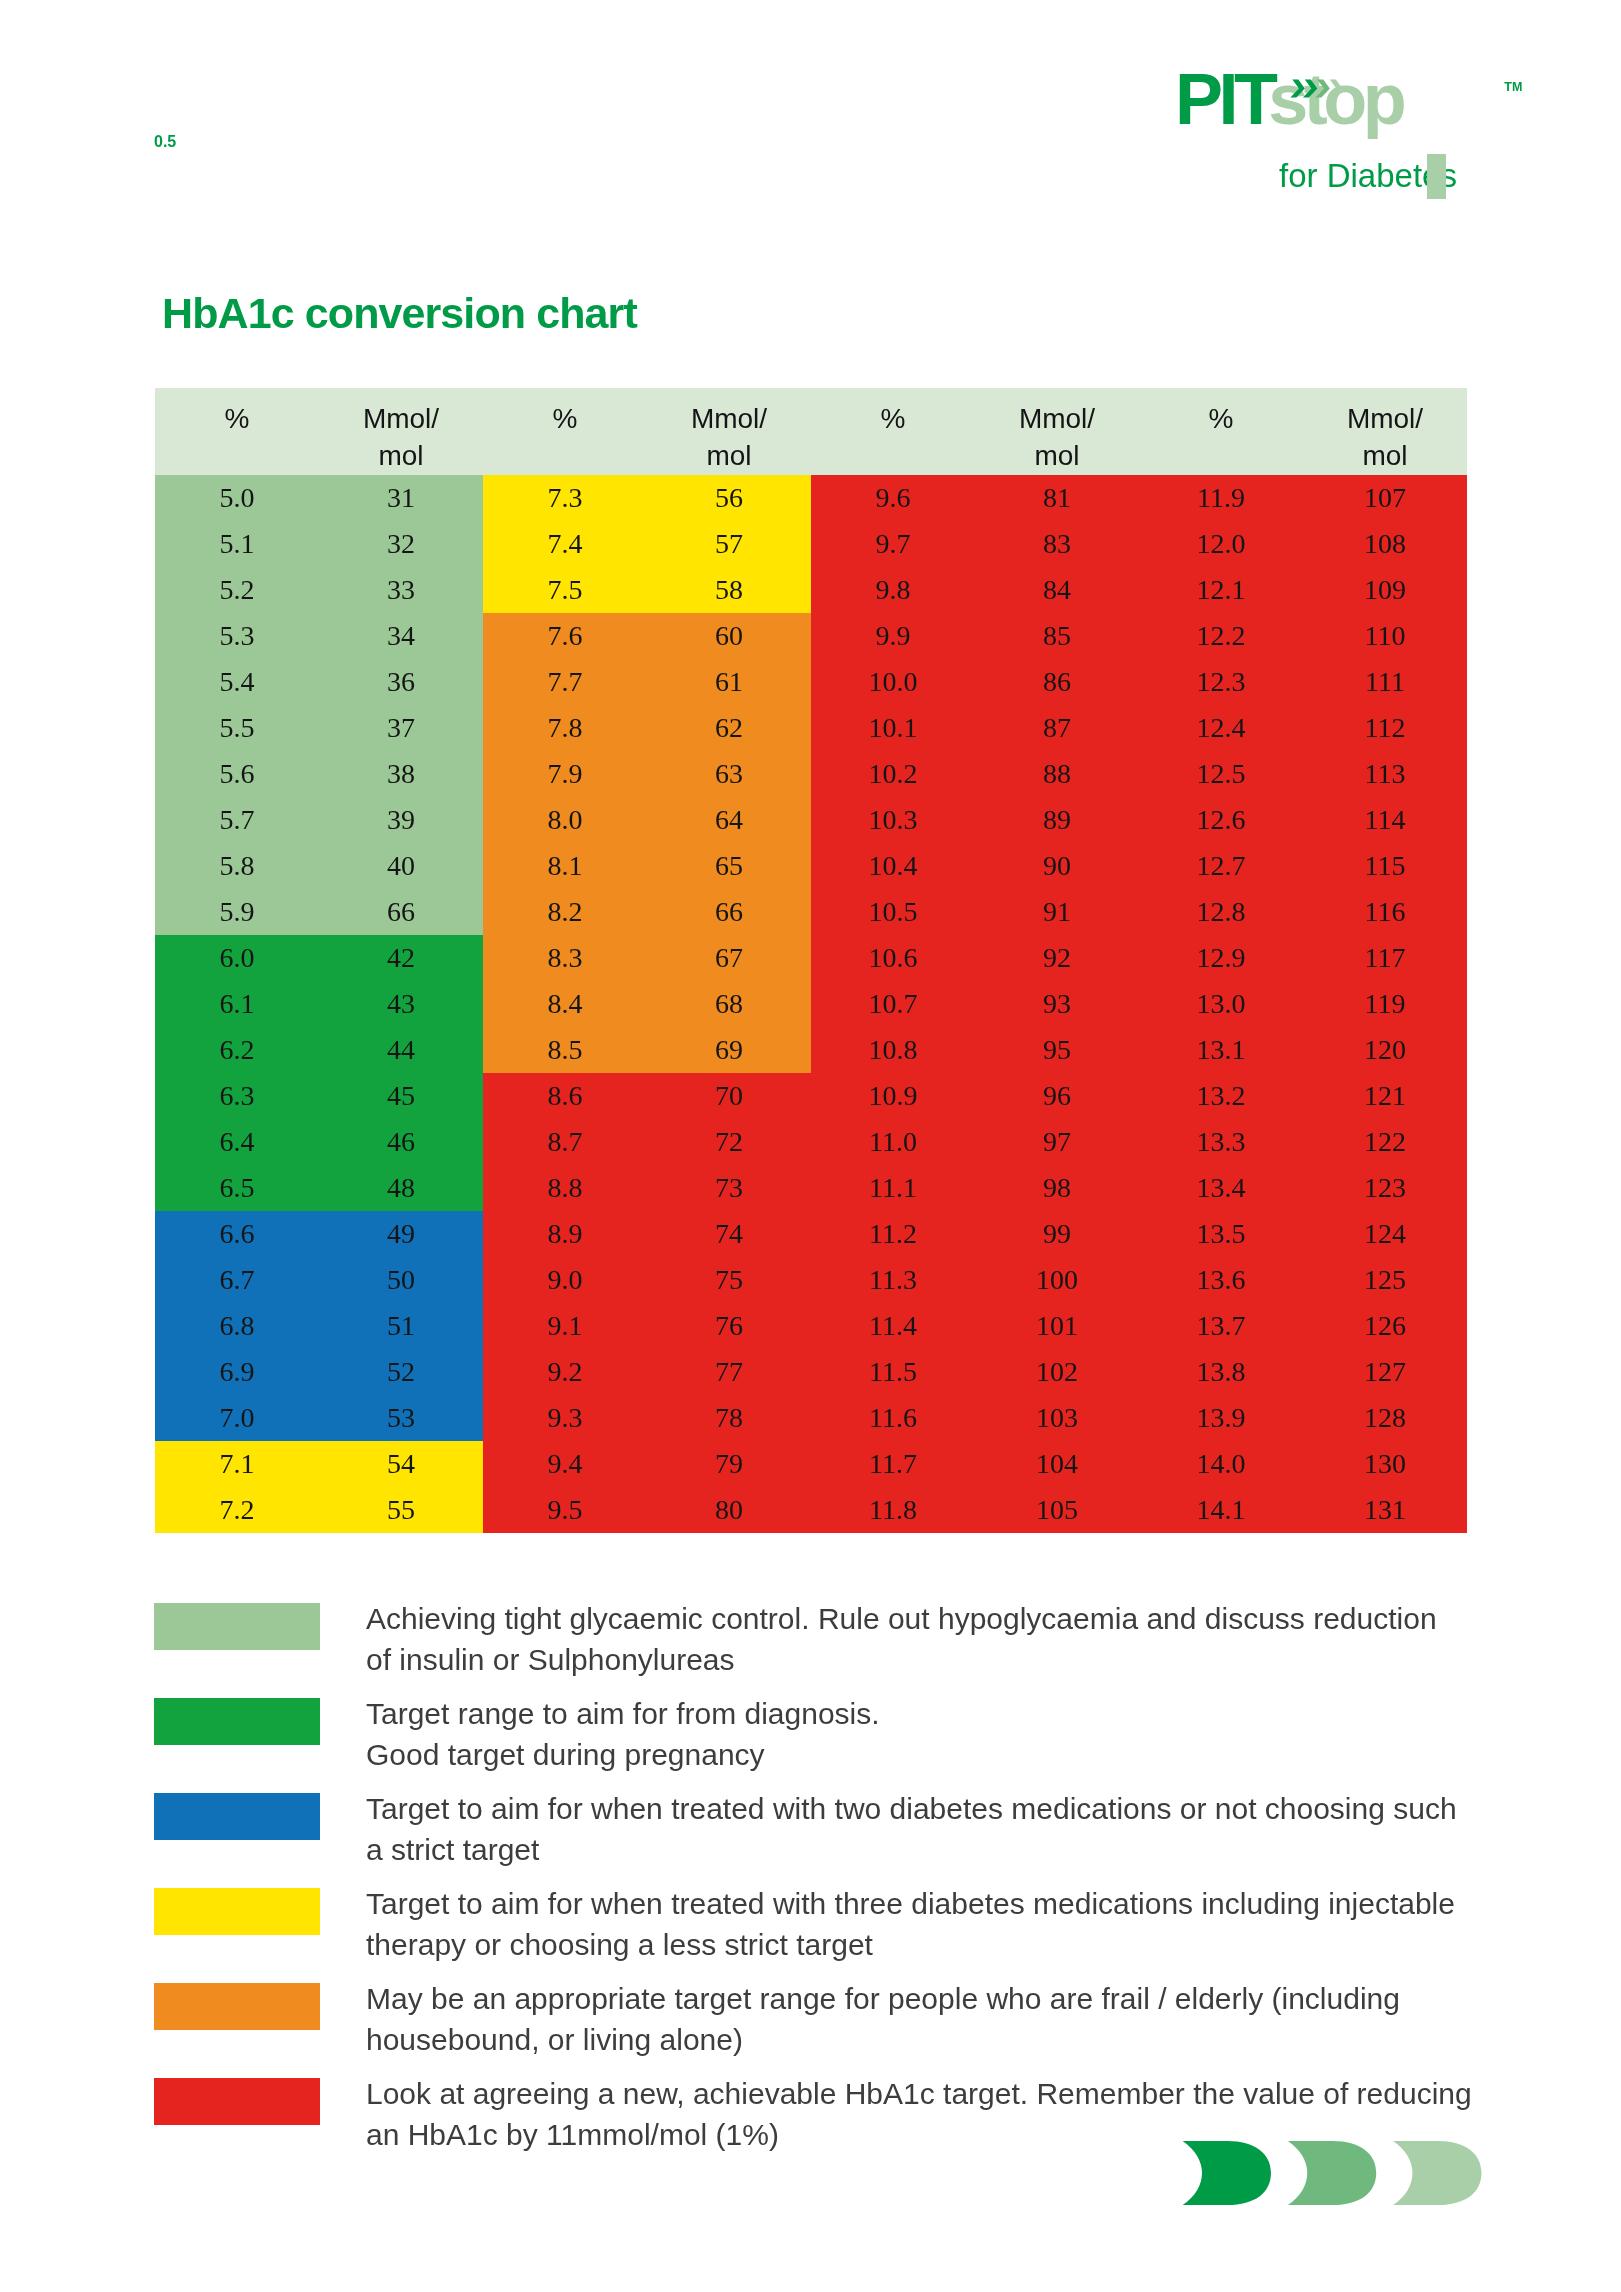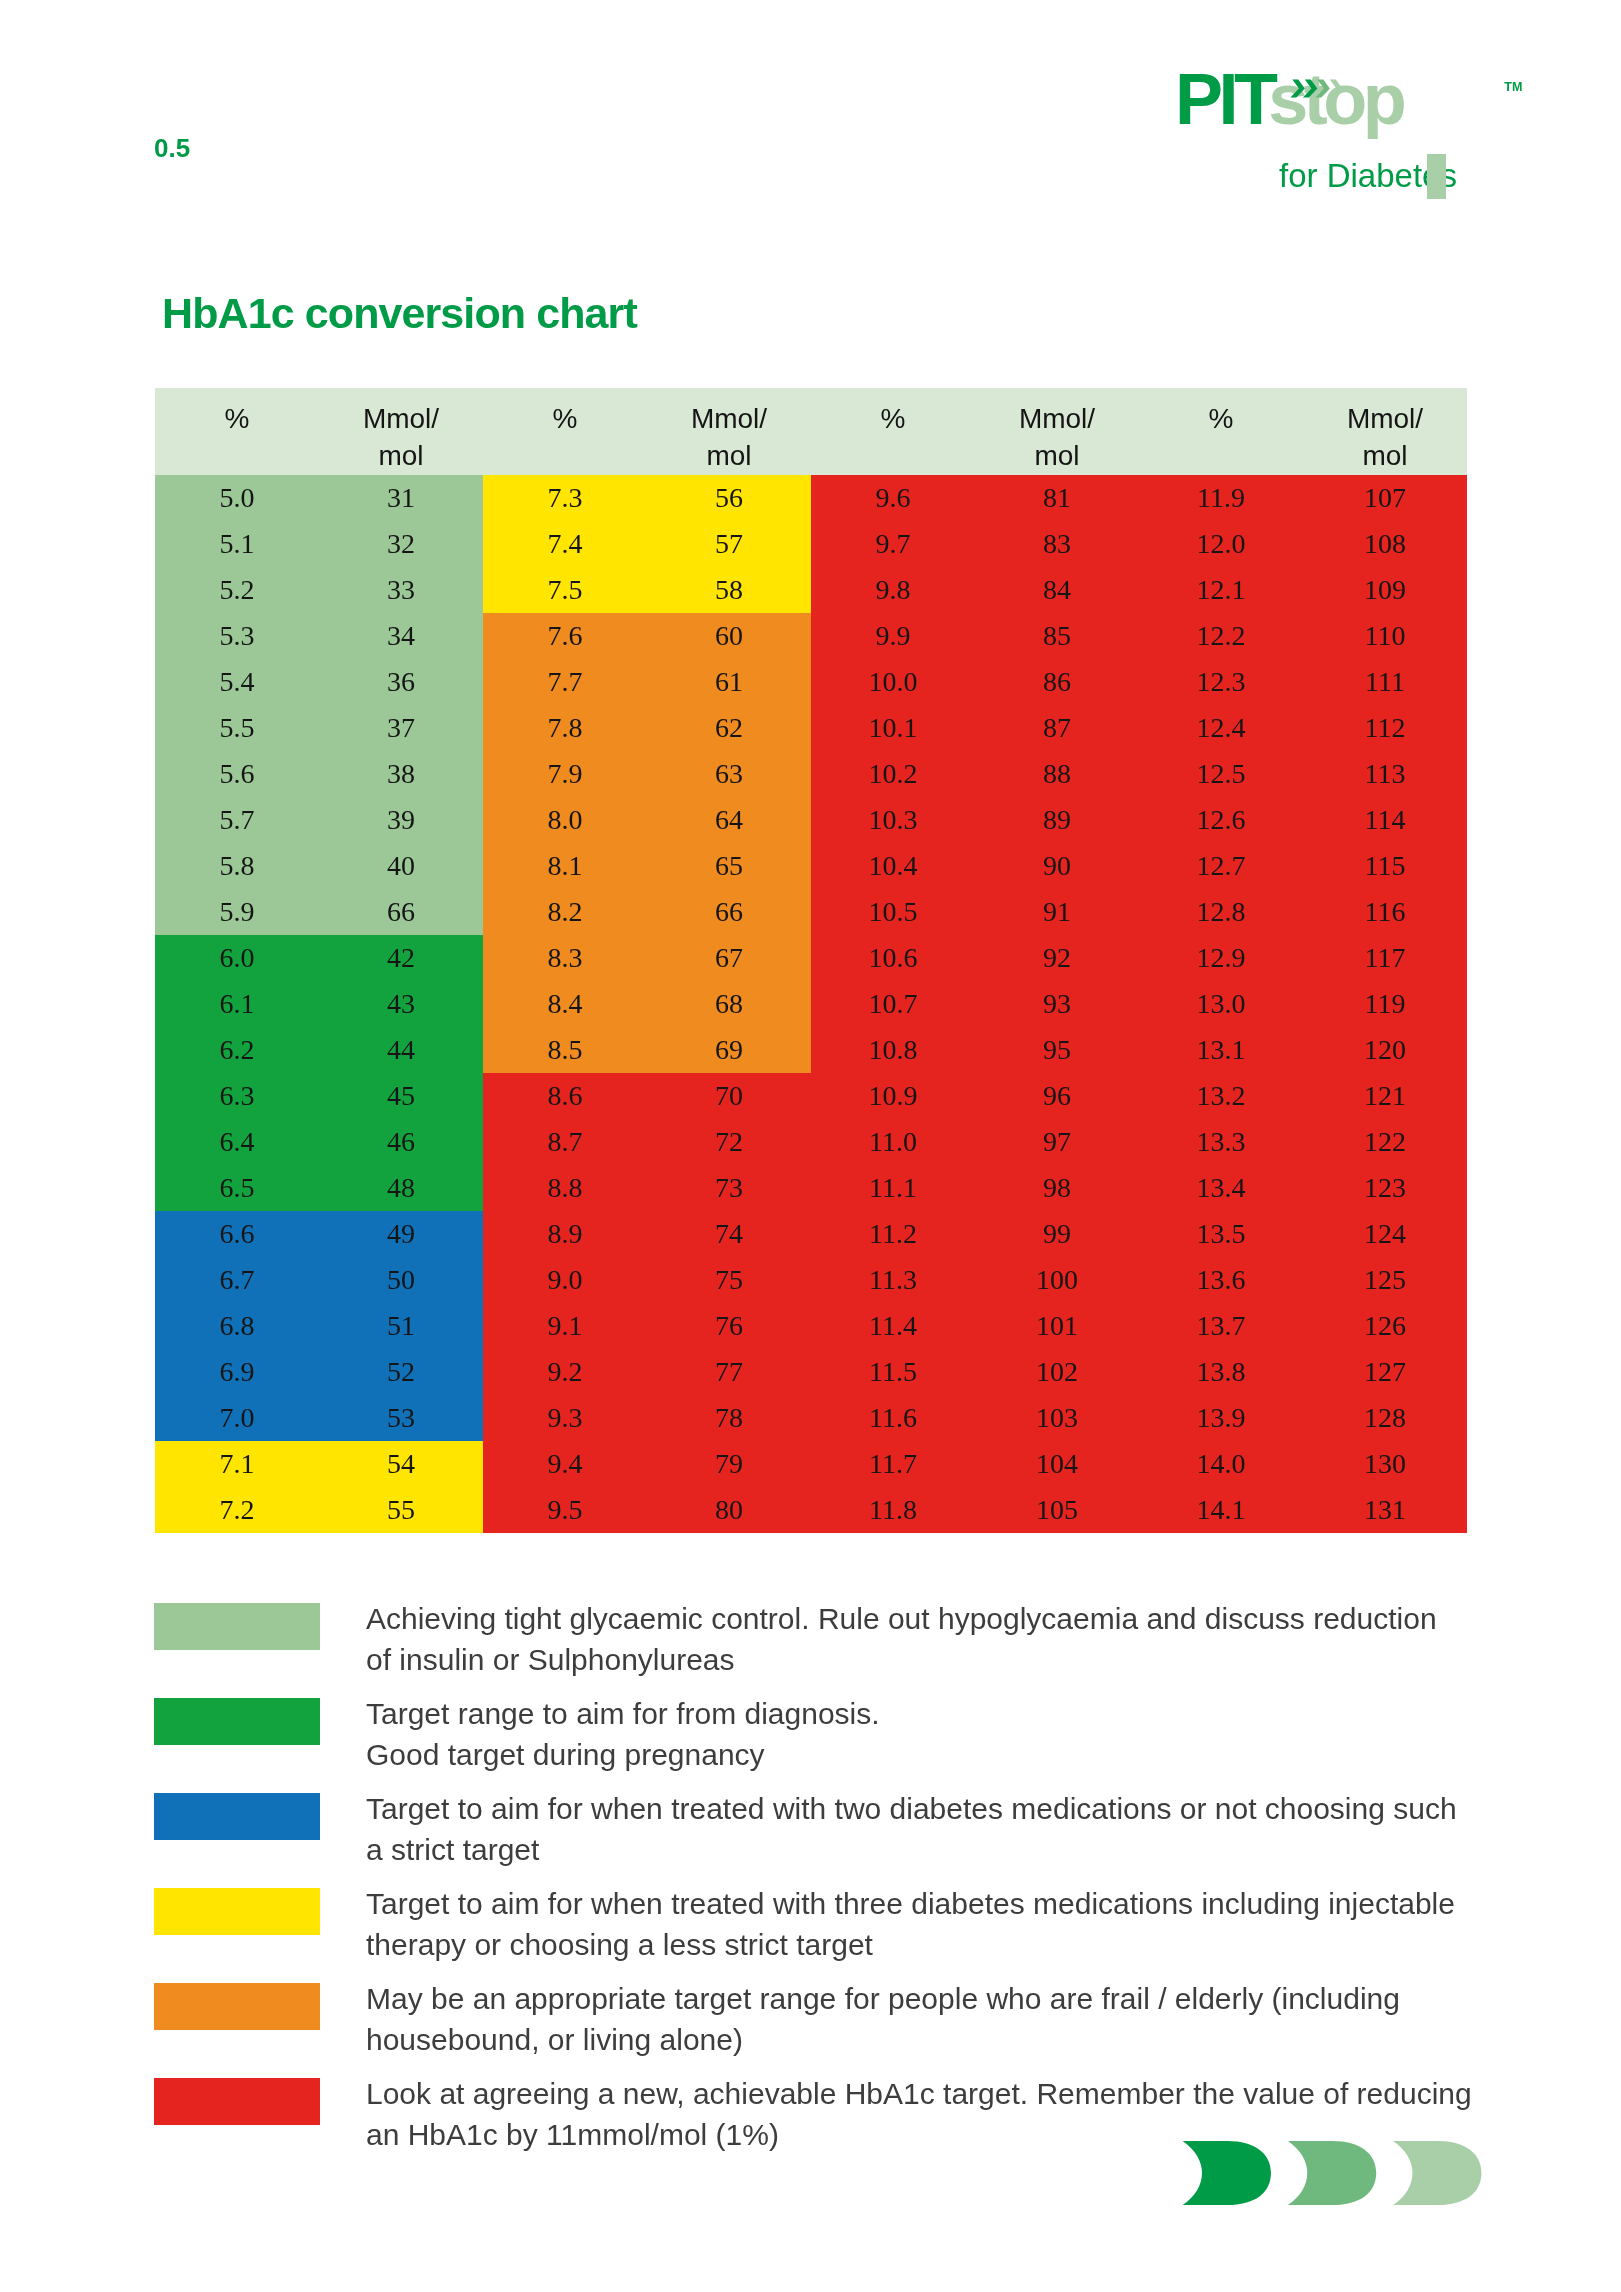--- a/index.html
+++ b/index.html
@@ -9,7 +9,7 @@
     color:var(--c-text);
   }
   .version{
-    position:absolute;left:154px;top:133px;font-size:26px;font-weight:bold;
+    position:absolute;left:154px;top:133px;font-size:16px;font-weight:bold;
     color:var(--c-brand);
   }
   

